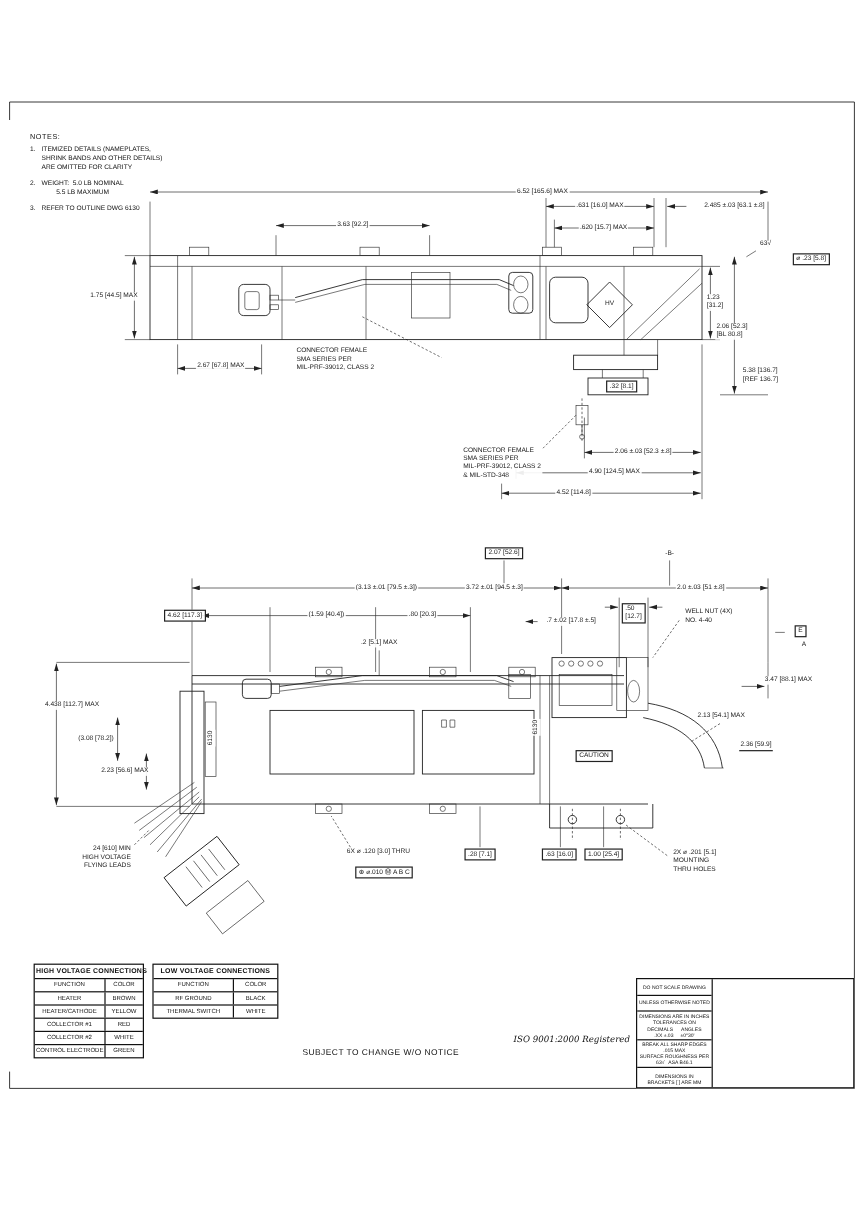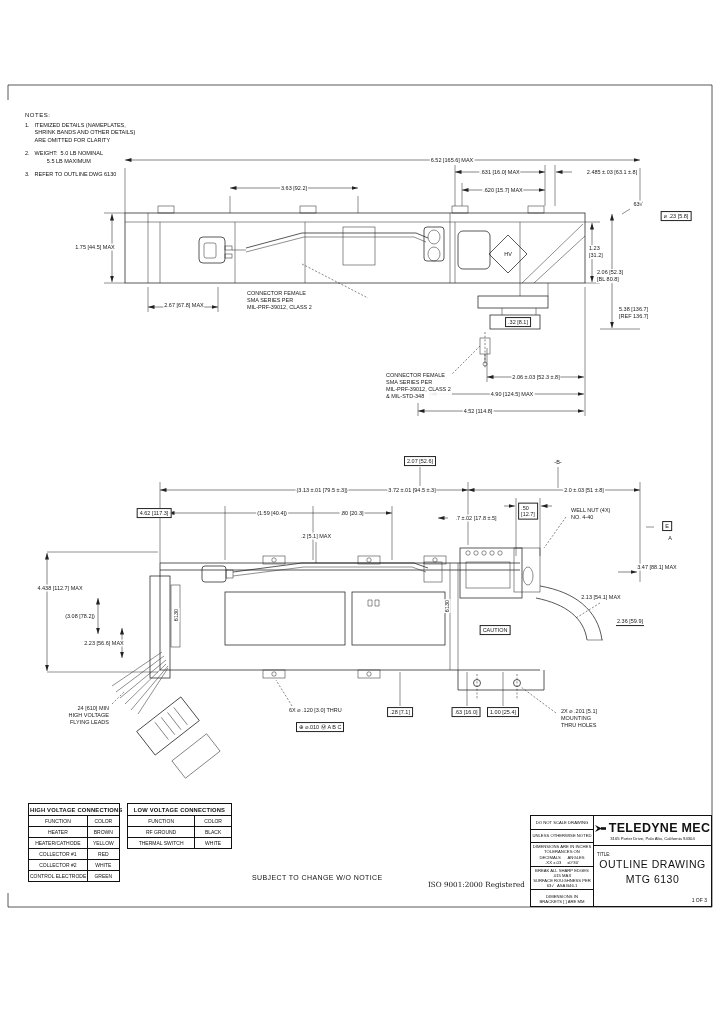--- a/index.html
+++ b/index.html
@@ -339,20 +339,6 @@
       <div class="tb-cell" style="height: 18px;">DIMENSIONS IN
 BRACKETS [ ] ARE MM</div>
     </div>
-  <div class="tb-right">
-    <div class="tb-logo-row">
-      <svg width="11" height="11" viewBox="0 0 11 11">
-        <polygon points="0,2 7,5.5 0,9 2.5,5.5" fill="#111"></polygon>
-        <rect x="6" y="4.2" width="5" height="2.6" fill="#111"></rect>
-      </svg>
-      <span class="tb-company">TELEDYNE MEC</span>
-    </div>
-    <div class="tb-address">3165 Porter Drive, Palo Alto, California 94304</div>
-    <span class="tb-title-label">TITLE:</span>
-    <div class="tb-title">OUTLINE DRAWING</div>
-    <div class="tb-number">MTG 6130</div>
-    <div class="tb-sheet">1 OF 3</div>
-  </div>
 </div>
 
 </body></html>

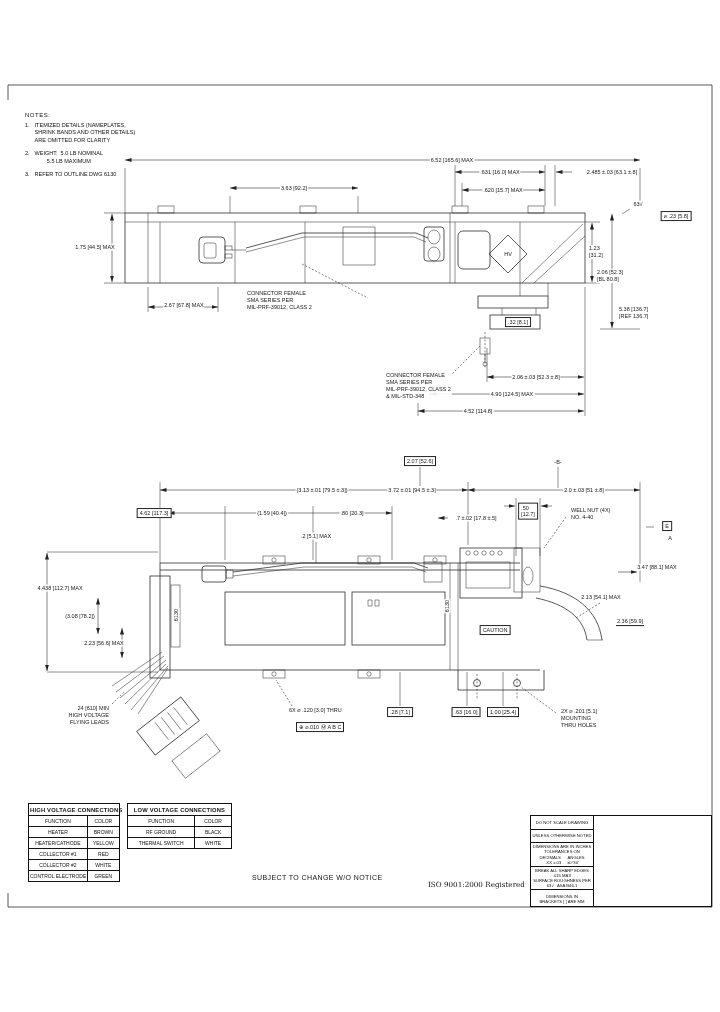--- a/index.html
+++ b/index.html
@@ -41,7 +41,7 @@
   .tb-number{font-size:10.5px;text-align:center;margin-top:3px;letter-spacing:.5px;}
   .tb-sheet{position:absolute;right:4px;bottom:3px;font-size:5px;}
   .footer-note{position:absolute;top:874px;font-size:7px;letter-spacing:.4px;}
-  .footer-iso{position:absolute;top:880px;font-size:7.2px;
+  .footer-iso{position:absolute;top:861px;font-size:7.2px;font-style:italic;
        font-family:"DejaVu Serif",serif;}
 </style>
 </head>

